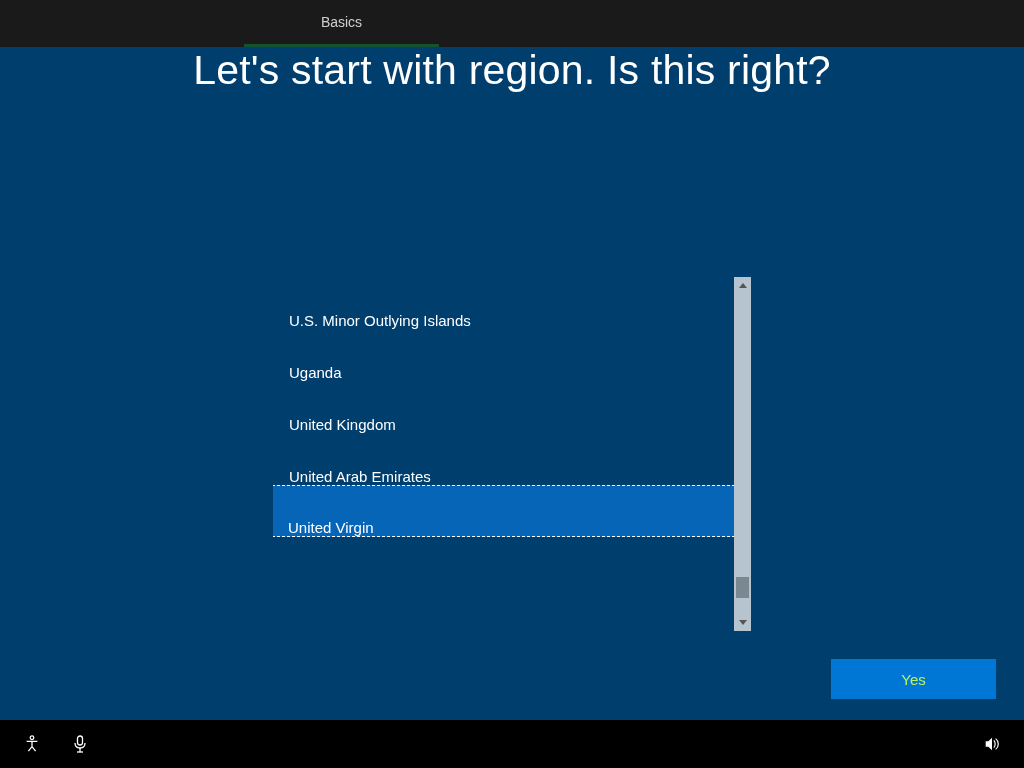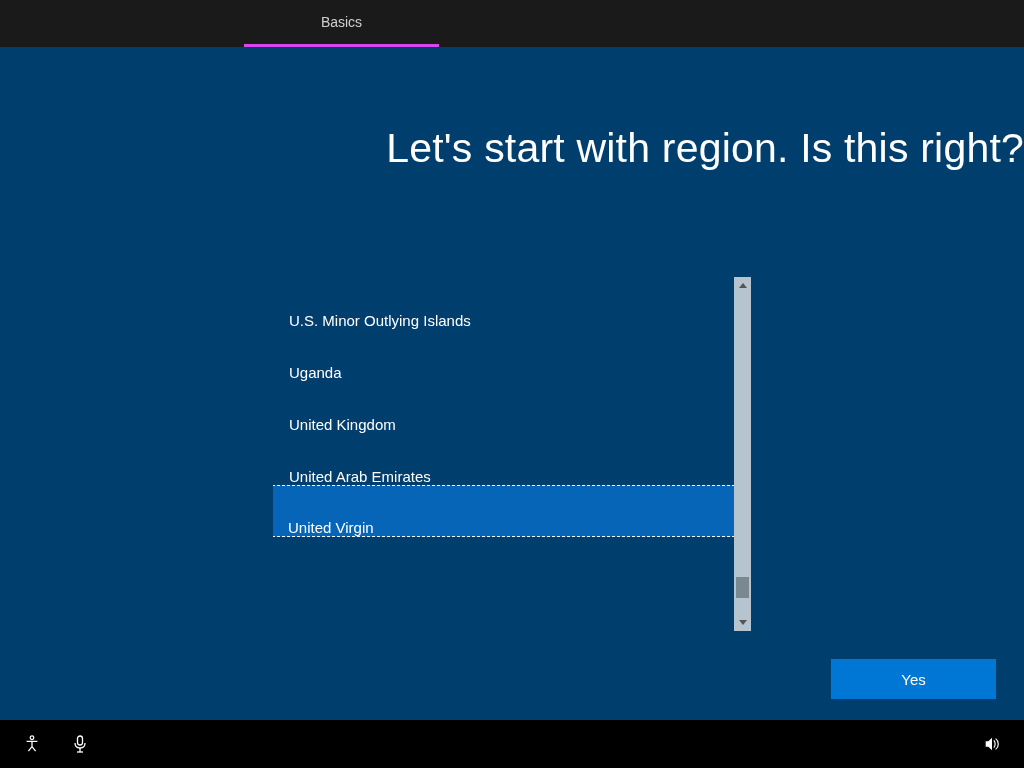--- a/index.html
+++ b/index.html
@@ -29,7 +29,7 @@
       justify-content: center;
       color: #d0d0d0;
       font-size: 14px;
-      border-bottom: 3px solid #d946ef;
+      border-bottom: 3px solid #14532d;
       position: relative;
     }
     .main {

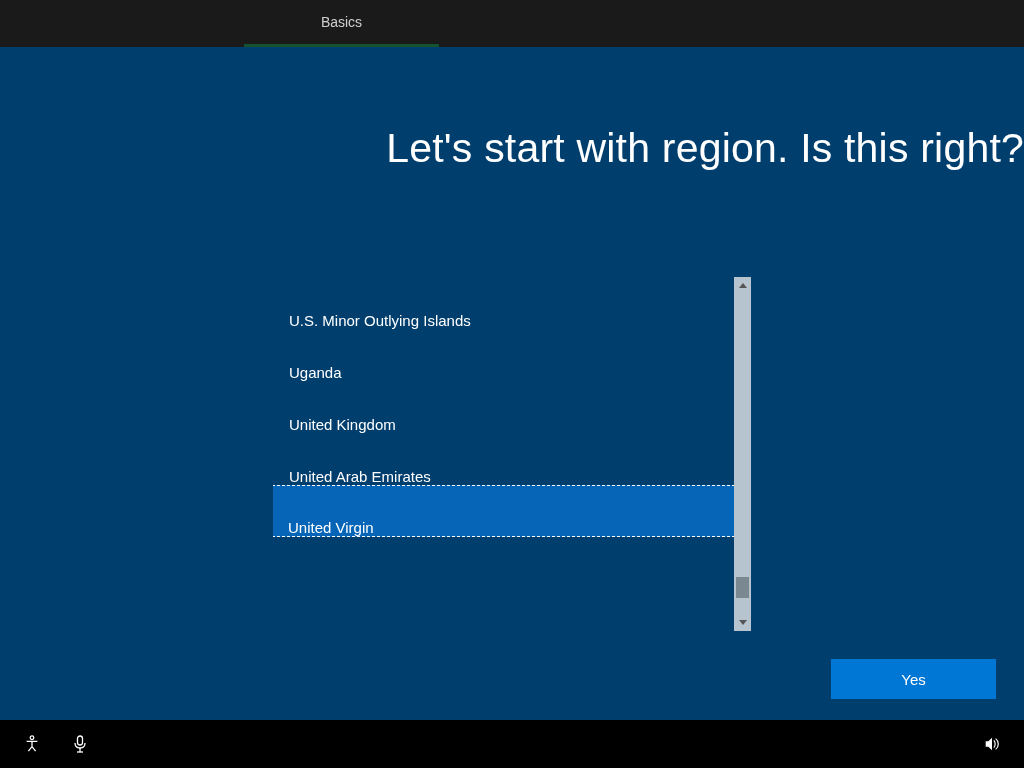--- a/index.html
+++ b/index.html
@@ -44,8 +44,7 @@
       color: #ffffff;
       font-size: 41px;
       font-weight: 300;
-      text-align: right;
-      margin-top: 78px;
+      text-align: center;
       letter-spacing: 0.2px;
     }
     .listwrap {

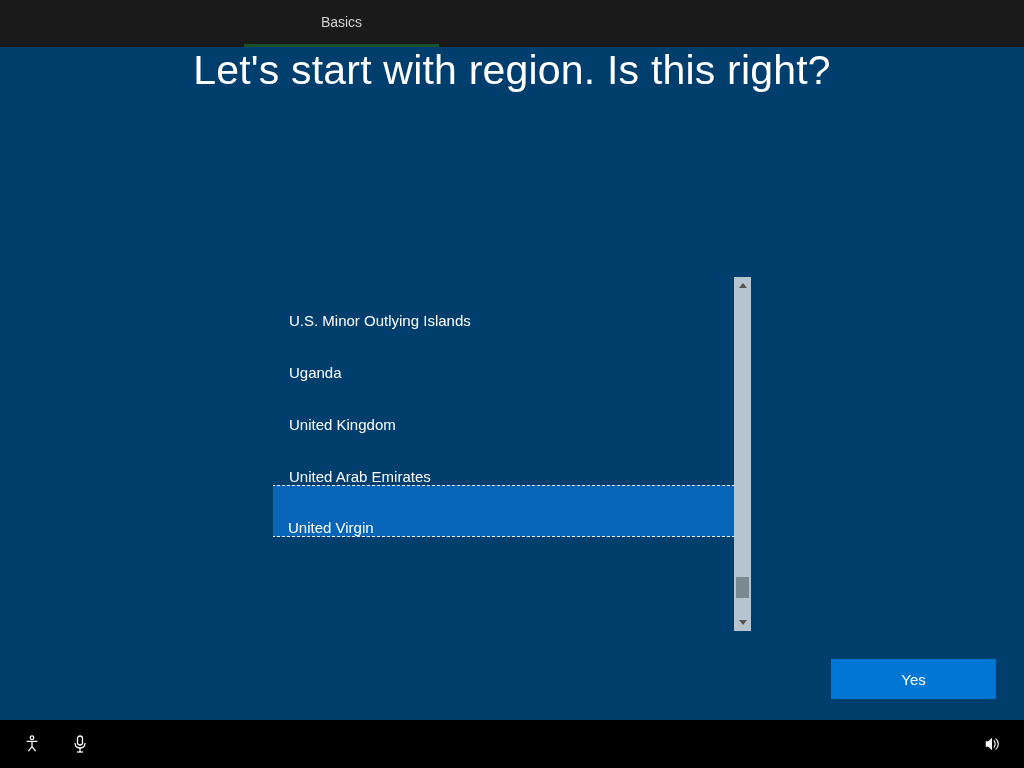--- a/index.html
+++ b/index.html
@@ -111,7 +111,7 @@
       width: 165px;
       height: 40px;
       background: #0077d4;
-      color: #ffffff;
+      color: #bef264;
       font-size: 15px;
       border: none;
       cursor: pointer;

